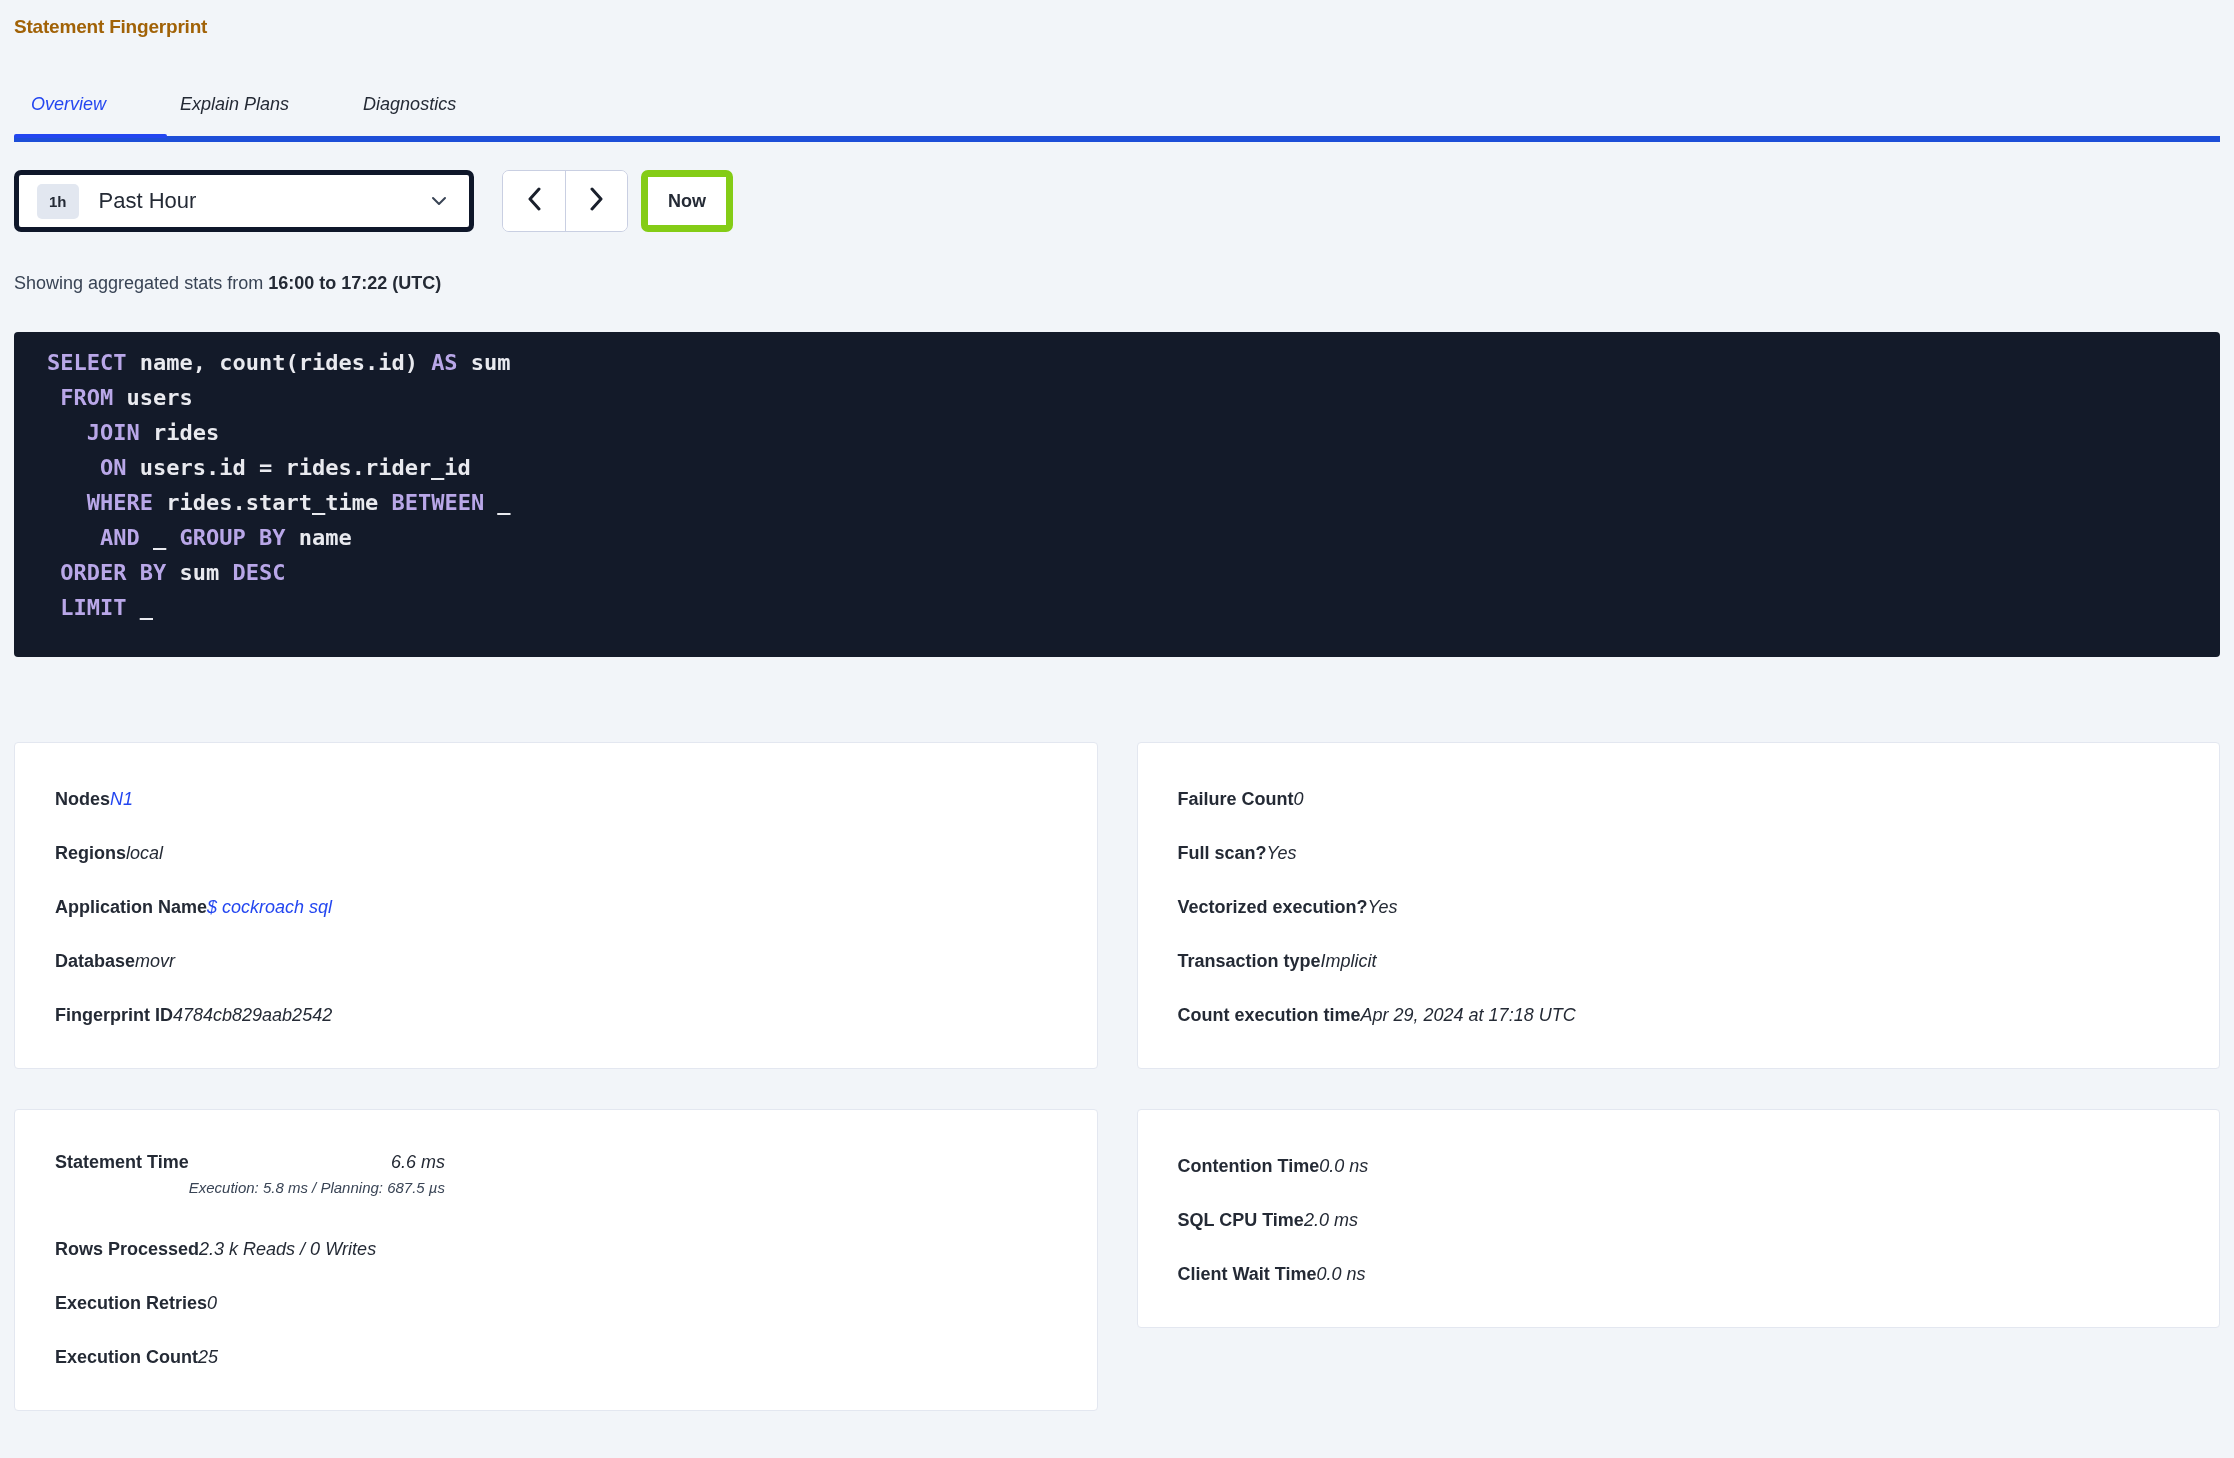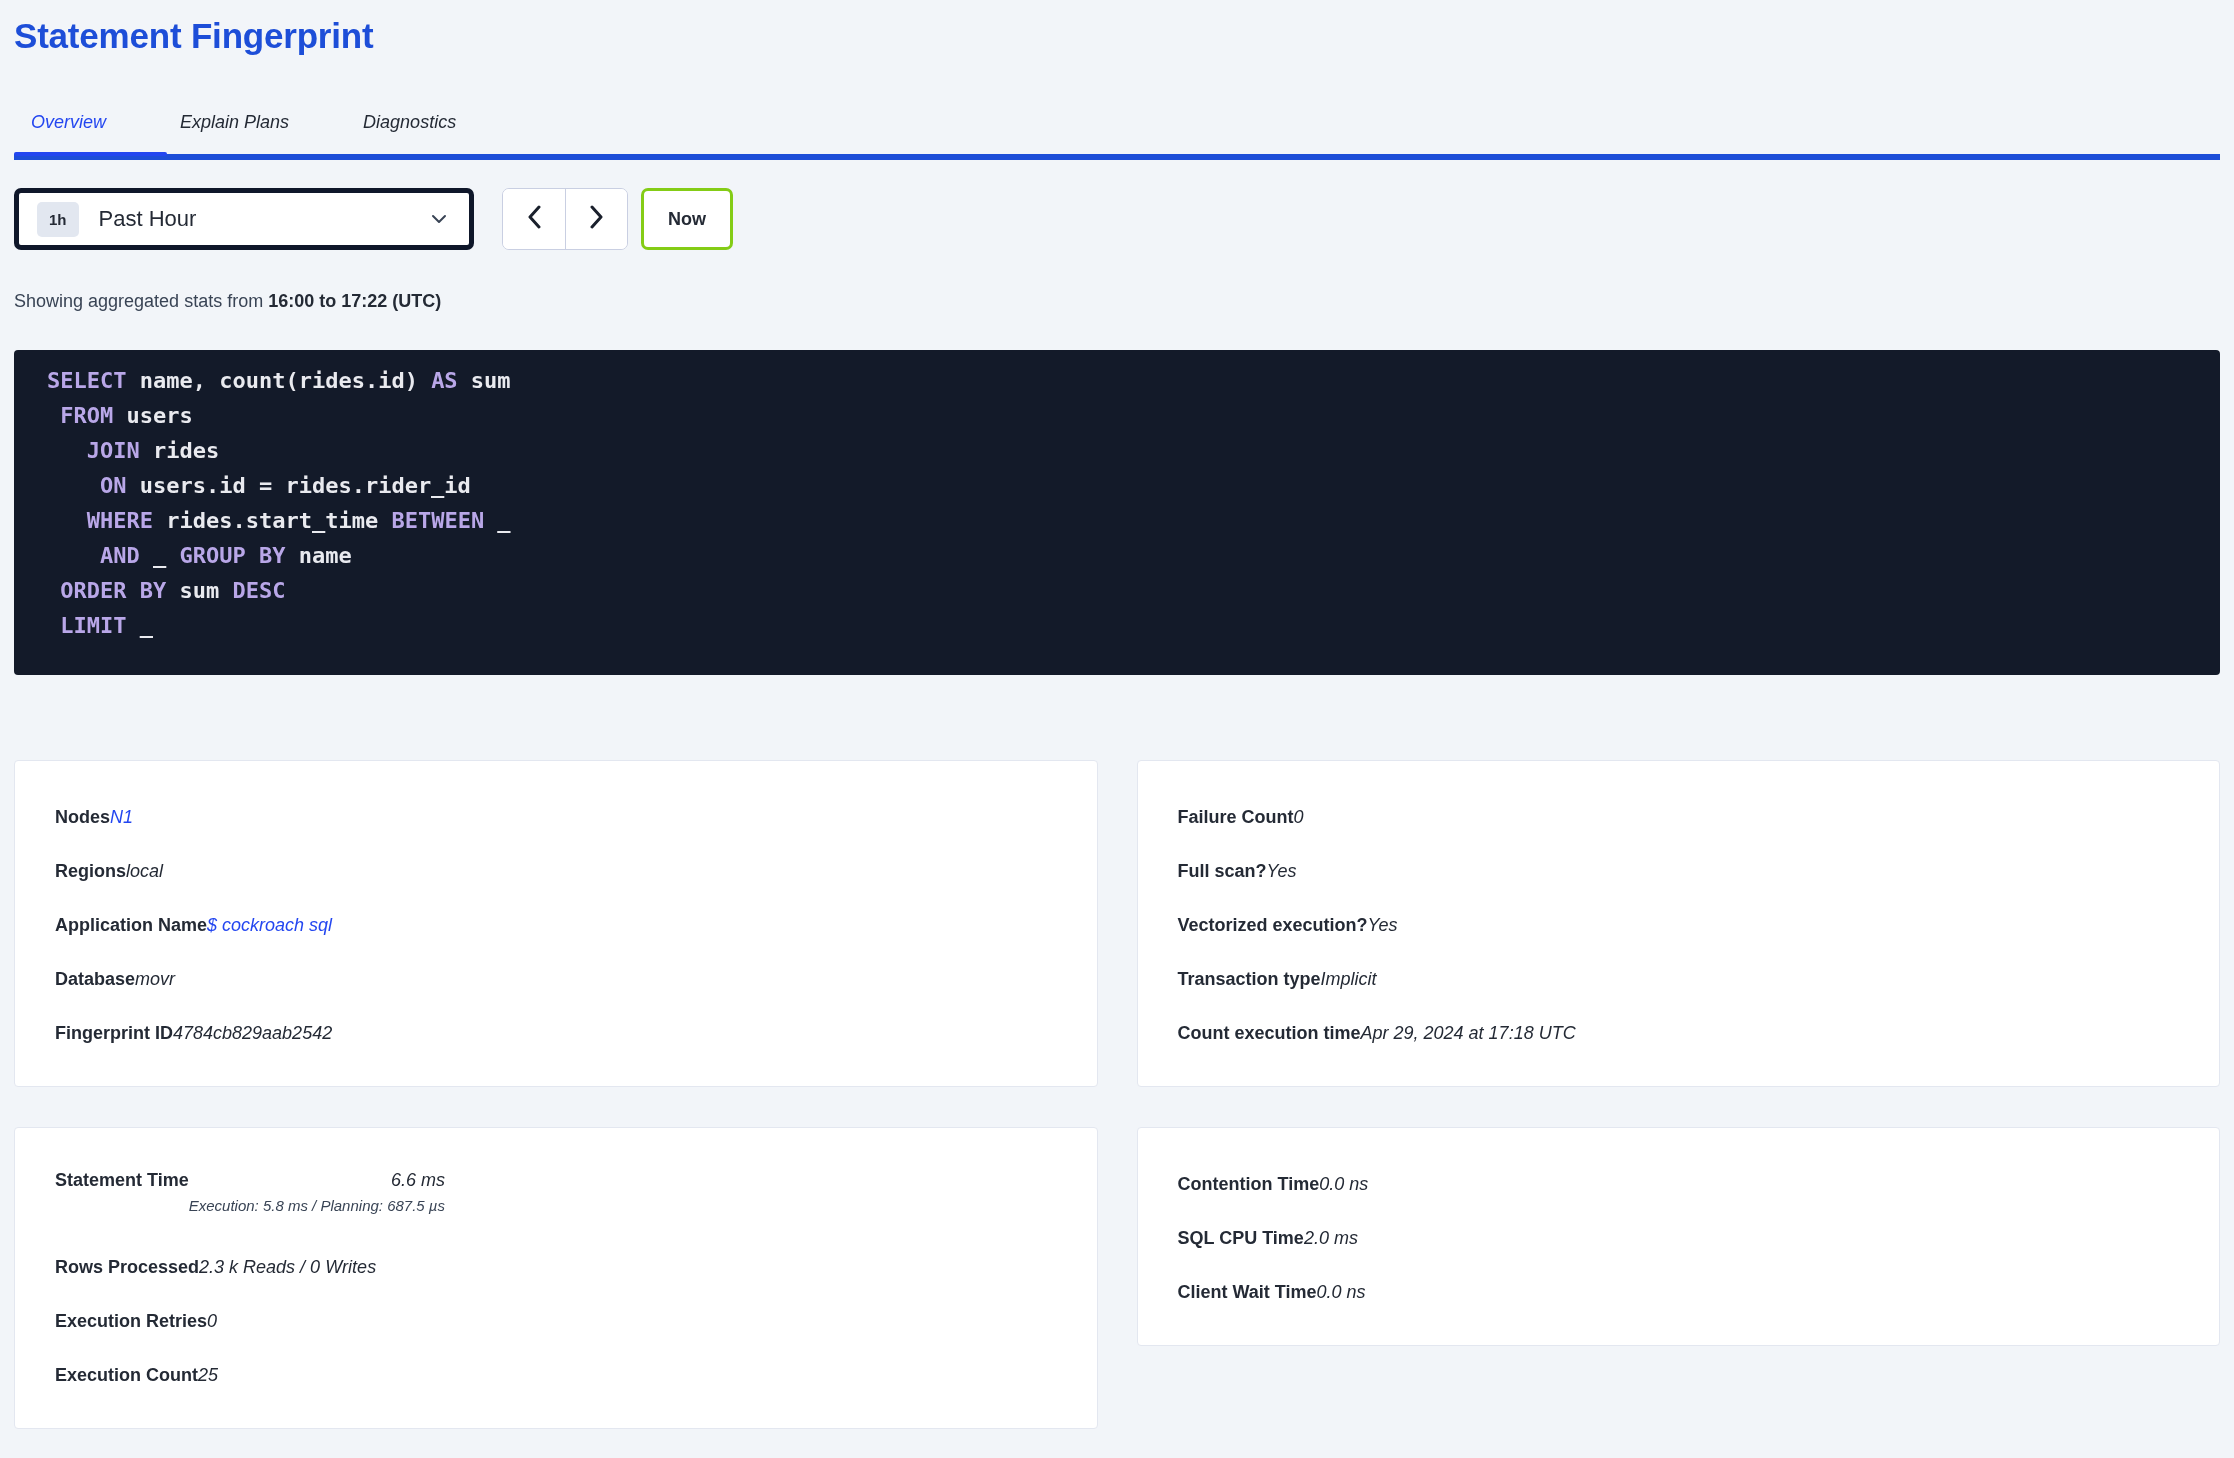--- a/index.html
+++ b/index.html
@@ -15,7 +15,7 @@
   
   .page-title {
     margin: 16px 0 0 0;
-    font-size: 35px; font-weight: 700; color: #1d4ed8;
+    font-size: 19px; font-weight: 700; color: #a16207;
     letter-spacing: -0.2px;
   }
 

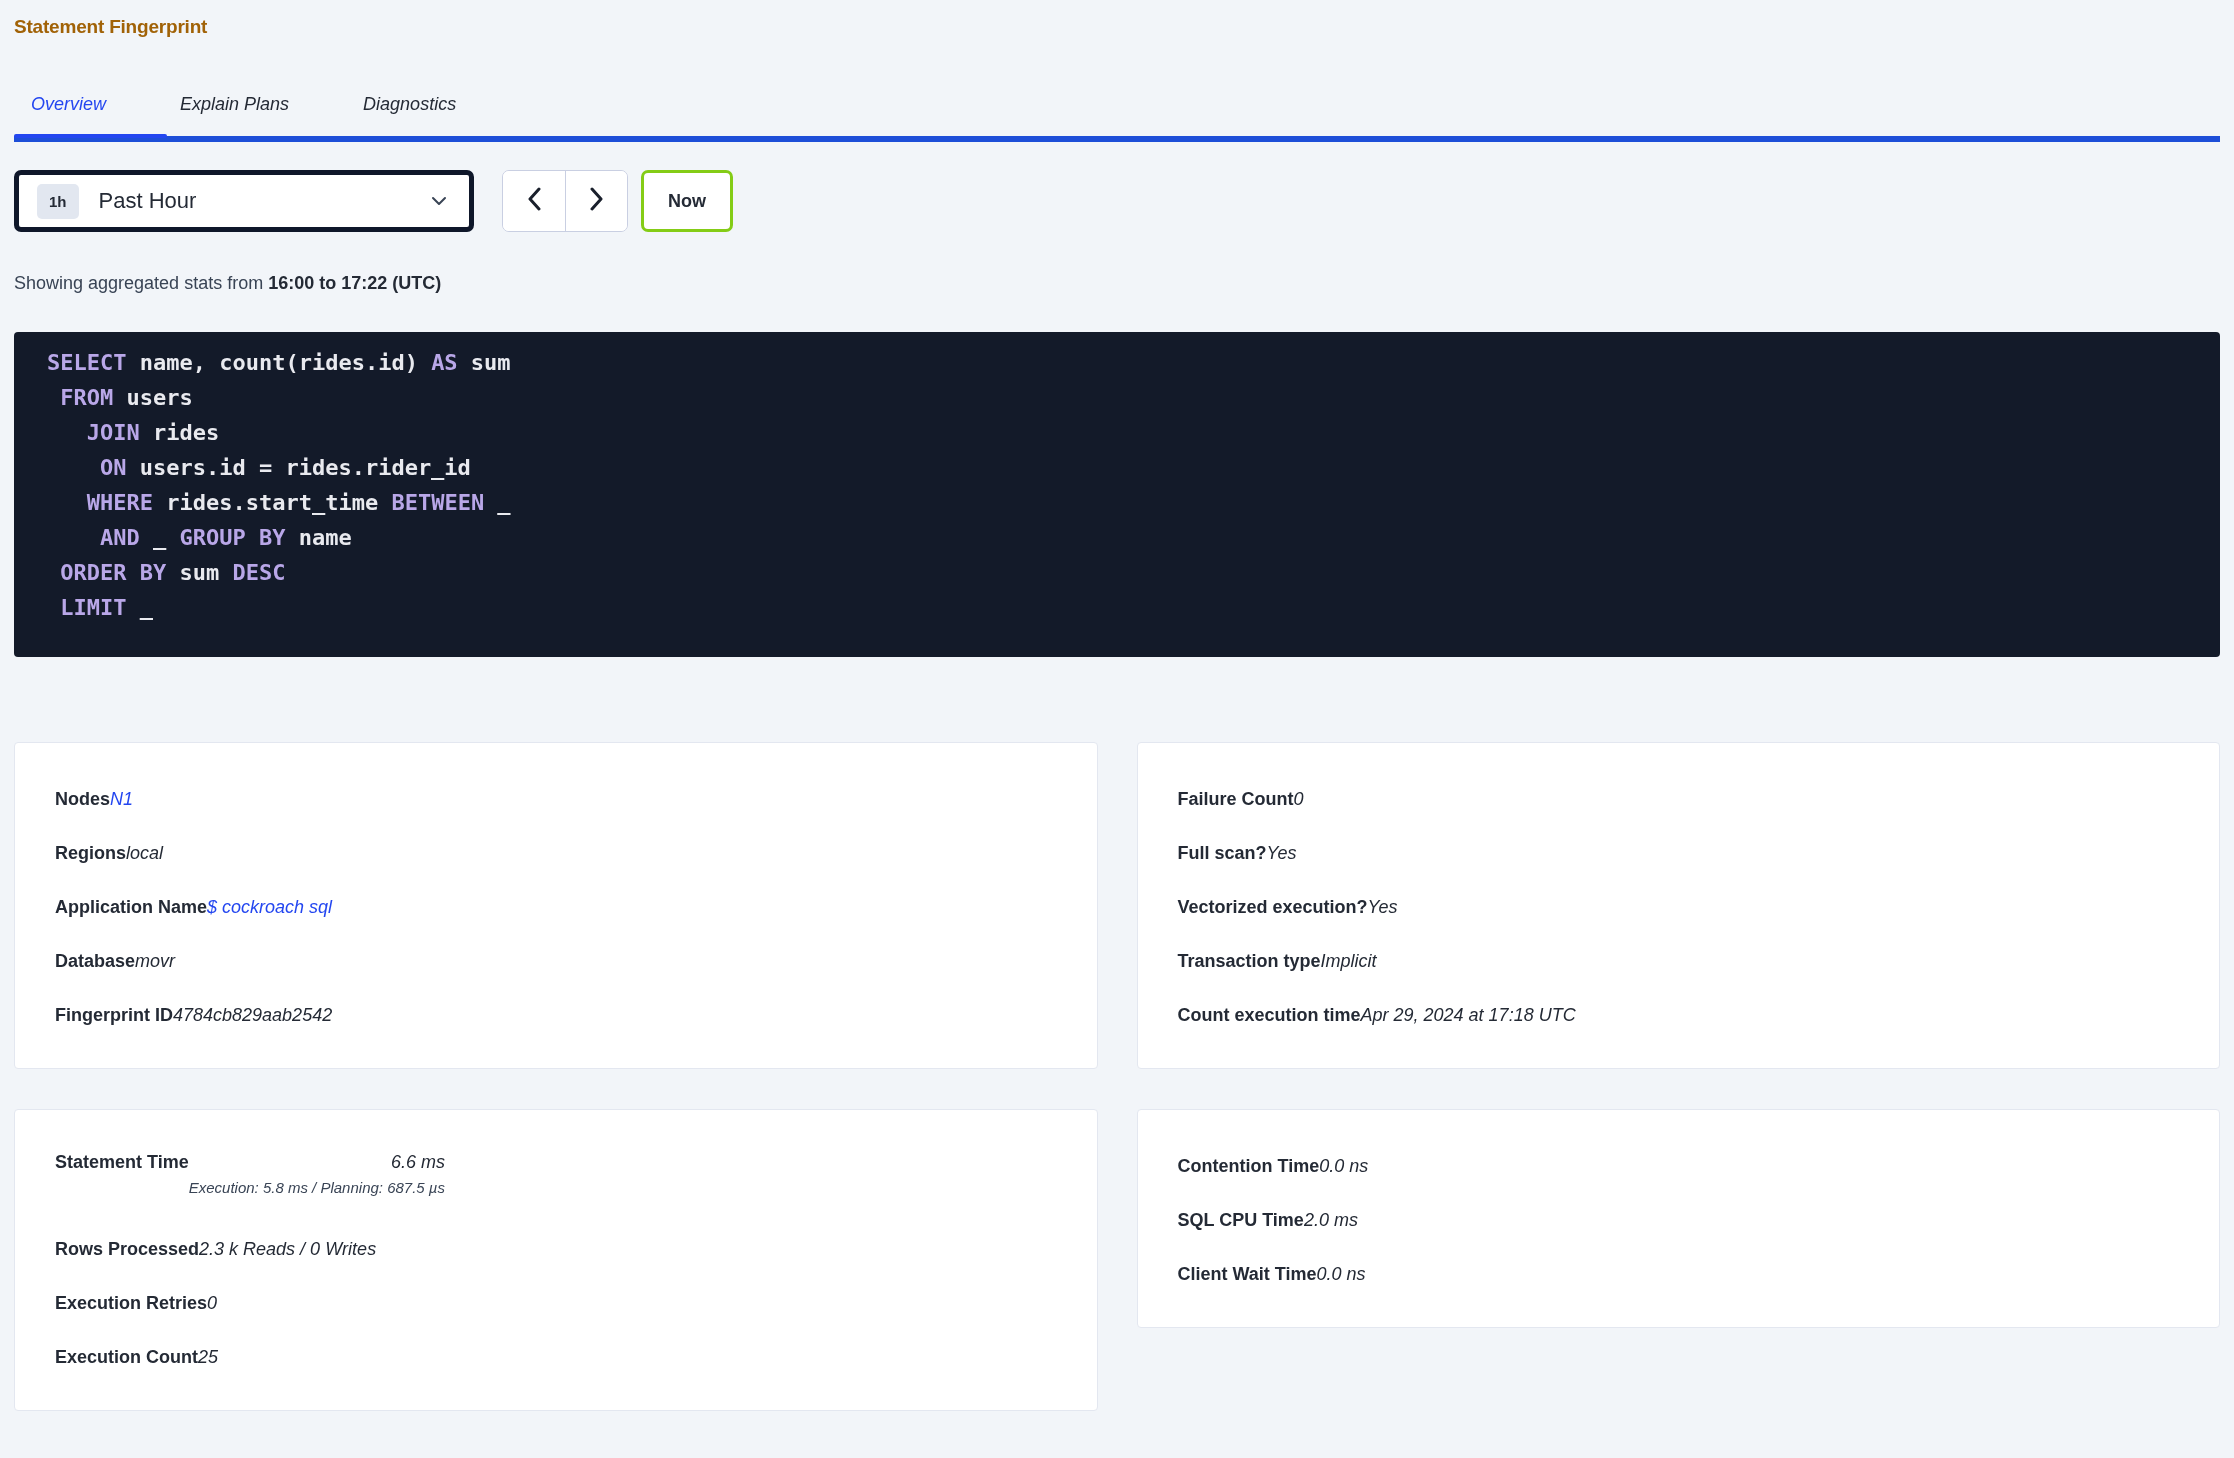--- a/index.html
+++ b/index.html
@@ -70,7 +70,7 @@
 
   .now-btn {
     margin-left: 13px; width: 92px; height: 62px;
-    background: #fff; border: 3px solid #84cc16; border-radius: 7px;
+    background: #fff; border: 7px solid #84cc16; border-radius: 7px;
     display: flex; align-items: center; justify-content: center;
     font-size: 18px; font-weight: 700; color: #242a35; cursor: pointer;
   }

